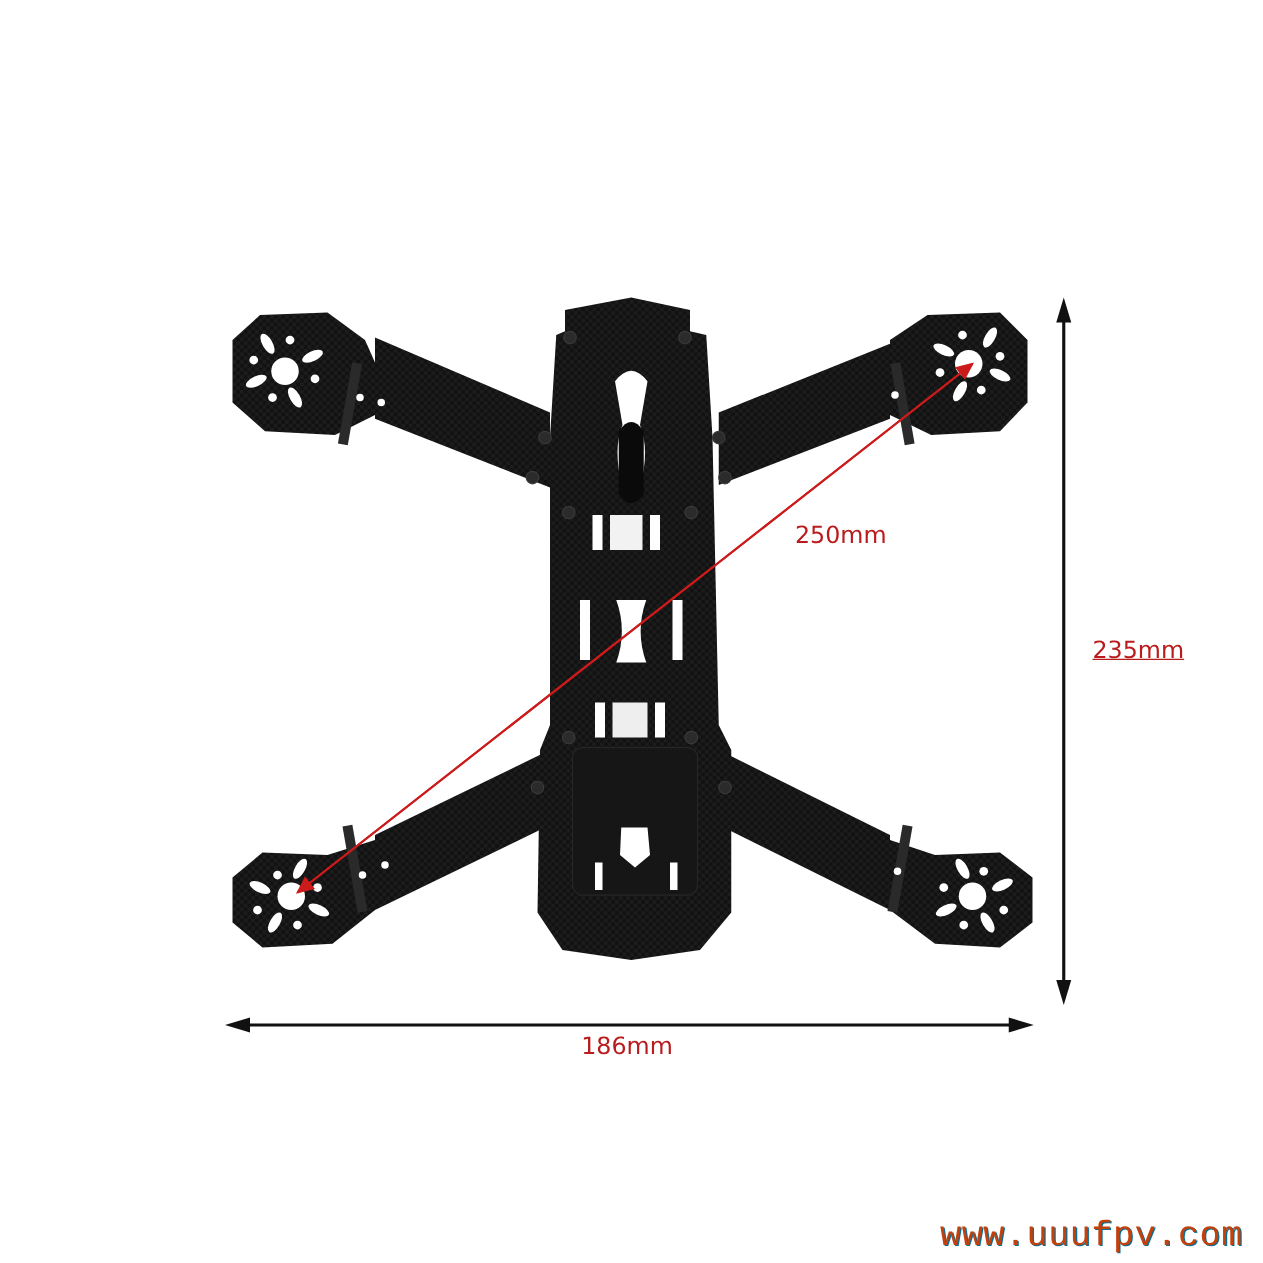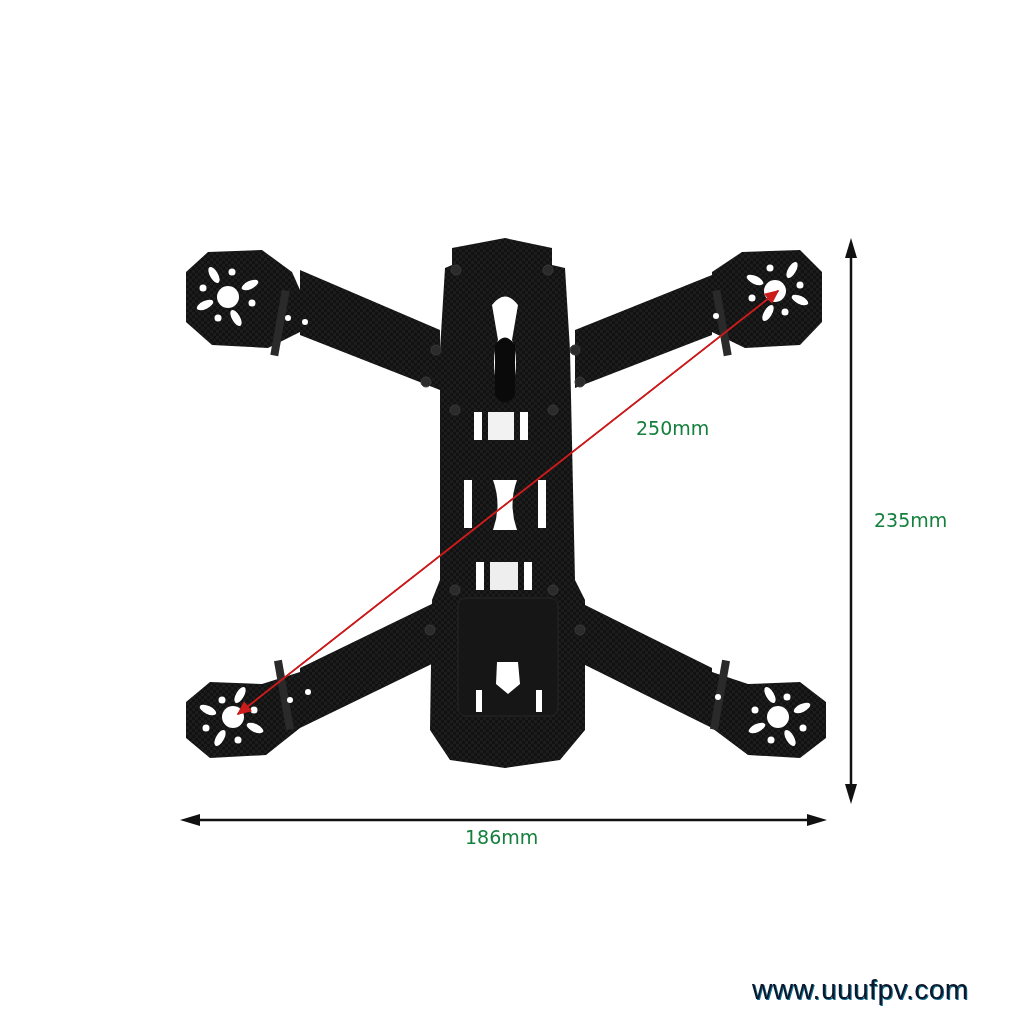--- a/index.html
+++ b/index.html
@@ -5,7 +5,7 @@
   html,body{margin:0;padding:0;background:#ffffff;}
   body{width:1010px;height:1010px;position:relative;overflow:hidden;font-family:"DejaVu Sans","Liberation Sans",sans-serif;}
   #scene{position:absolute;left:0;top:0;width:1010px;height:1010px;}
-  .label{position:absolute;font-size:19px;color:#15803d;white-space:nowrap;}
+  .label{position:absolute;font-size:19px;color:#b91c1c;white-space:nowrap;}
   .watermark{position:absolute;left:752px;top:974px;font-family:Liberation Sans, sans-serif;font-size:28px;letter-spacing:0.5px;color:#0f172a;text-shadow:1px 1px 0 #0b6f94;}
 </style>
 </head>

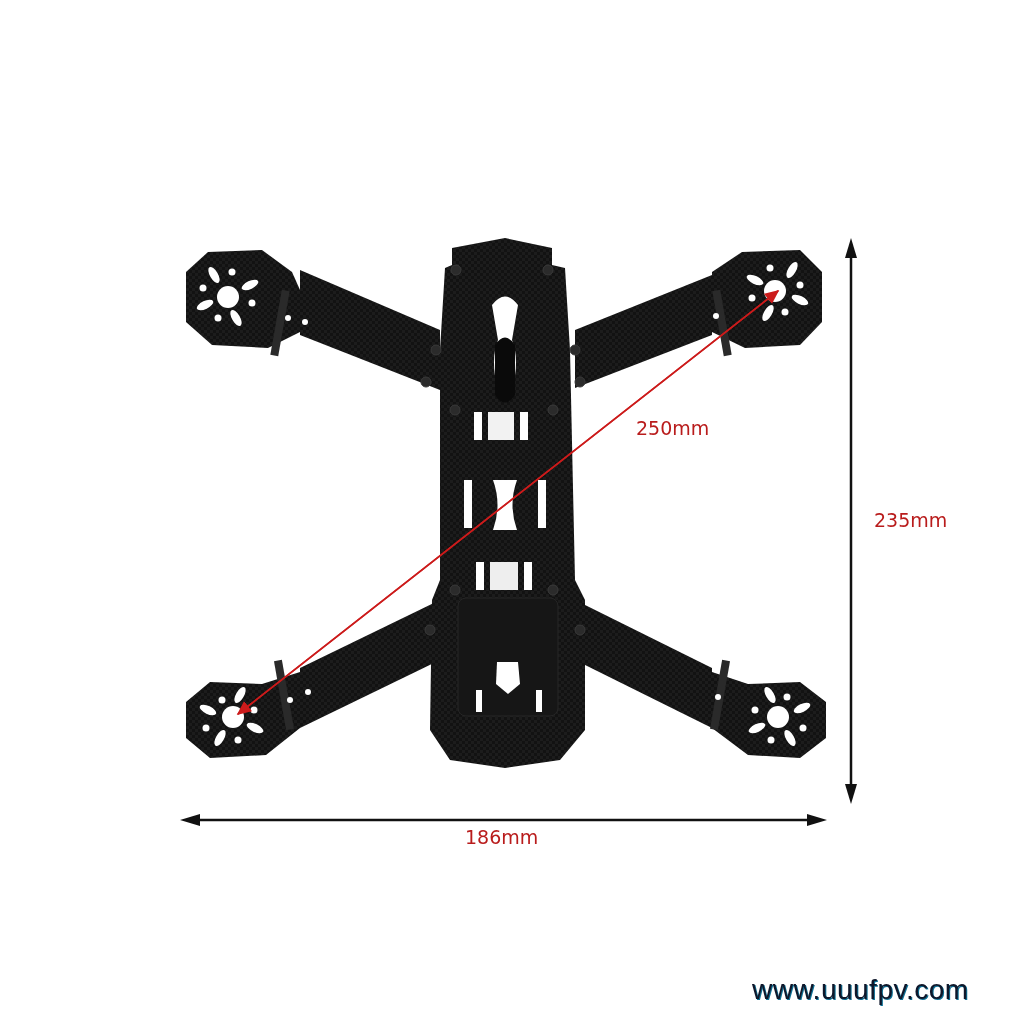--- a/index.html
+++ b/index.html
@@ -149,7 +149,7 @@
 </svg>
 
 <div class="label" style="left:636px;top:417px;">250mm</div>
-<div class="label" style="left:874px;top:509px;">235mm</div>
+<div class="label" style="left:874px;top:509px;text-decoration:underline;">235mm</div>
 <div class="label" style="left:465px;top:826px;">186mm</div>
 <div class="watermark">www.uuufpv.com</div>
 

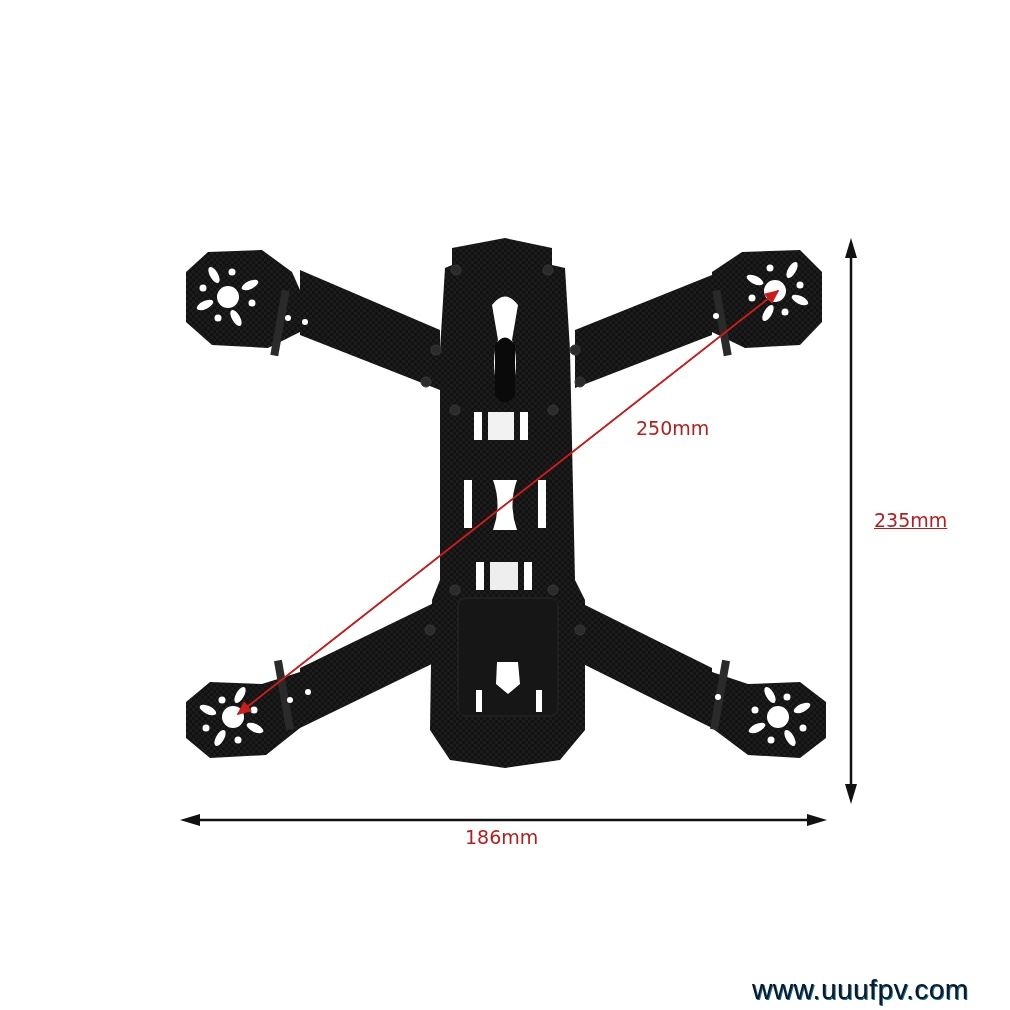--- a/index.html
+++ b/index.html
@@ -6,7 +6,7 @@
   body{width:1010px;height:1010px;position:relative;overflow:hidden;font-family:"DejaVu Sans","Liberation Sans",sans-serif;}
   #scene{position:absolute;left:0;top:0;width:1010px;height:1010px;}
   .label{position:absolute;font-size:19px;color:#b91c1c;white-space:nowrap;}
-  .watermark{position:absolute;left:752px;top:974px;font-family:Liberation Sans, sans-serif;font-size:28px;letter-spacing:0.5px;color:#0f172a;text-shadow:1px 1px 0 #0b6f94;}
+  .watermark{position:absolute;left:752px;top:974px;font-family:Liberation Mono, monospace;font-size:28px;letter-spacing:0.5px;color:#c2410c;text-shadow:1px 1px 0 #0b6f94;}
 </style>
 </head>
 <body>

